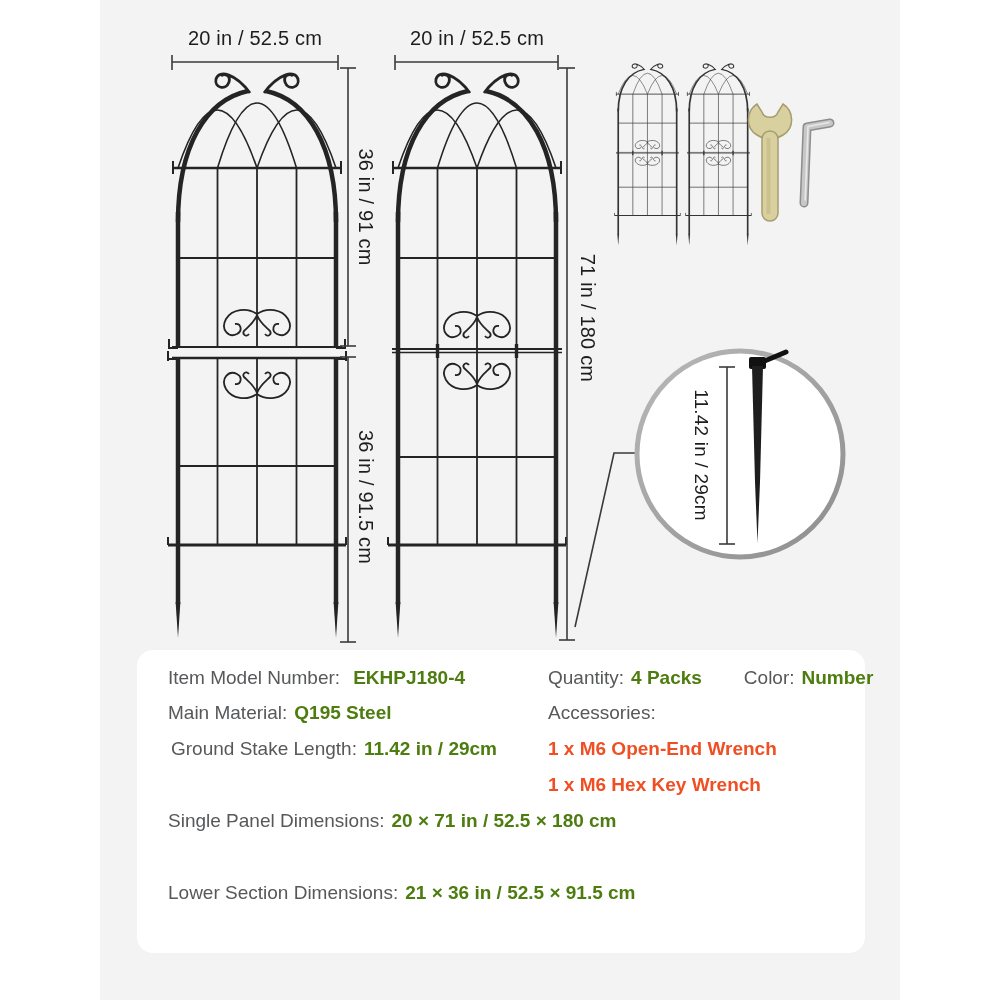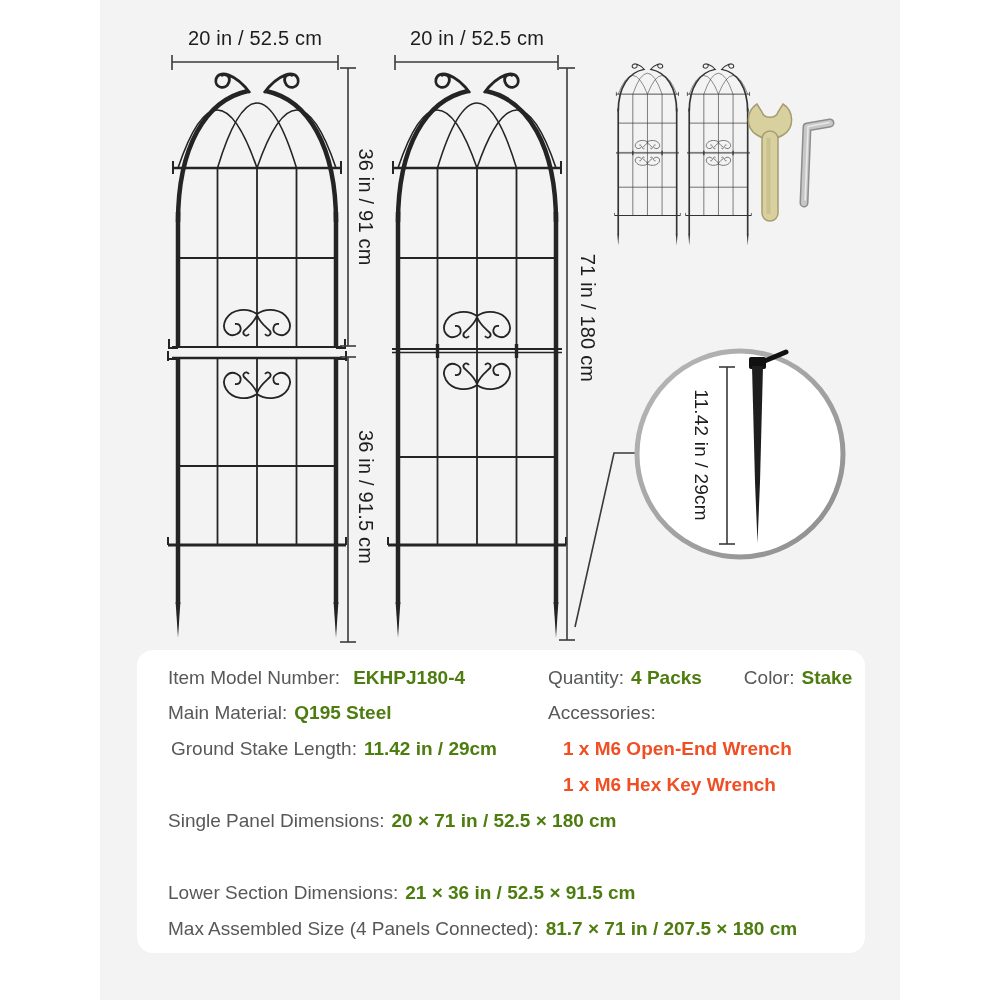--- a/index.html
+++ b/index.html
@@ -220,7 +220,7 @@
     </div>
 
     <div class="spec-row" style="left:411px;top:15px">
-      <span>Quantity:</span><span class="val">4 Packs</span><span class="second">Color:</span><span class="val">Stake</span>
+      <span>Quantity:</span><span class="val">4 Packs</span><span class="second">Color:</span><span class="val">Number</span>
     </div>
     <div class="spec-row" style="left:411px;top:50px">
       <span>Accessories:</span>

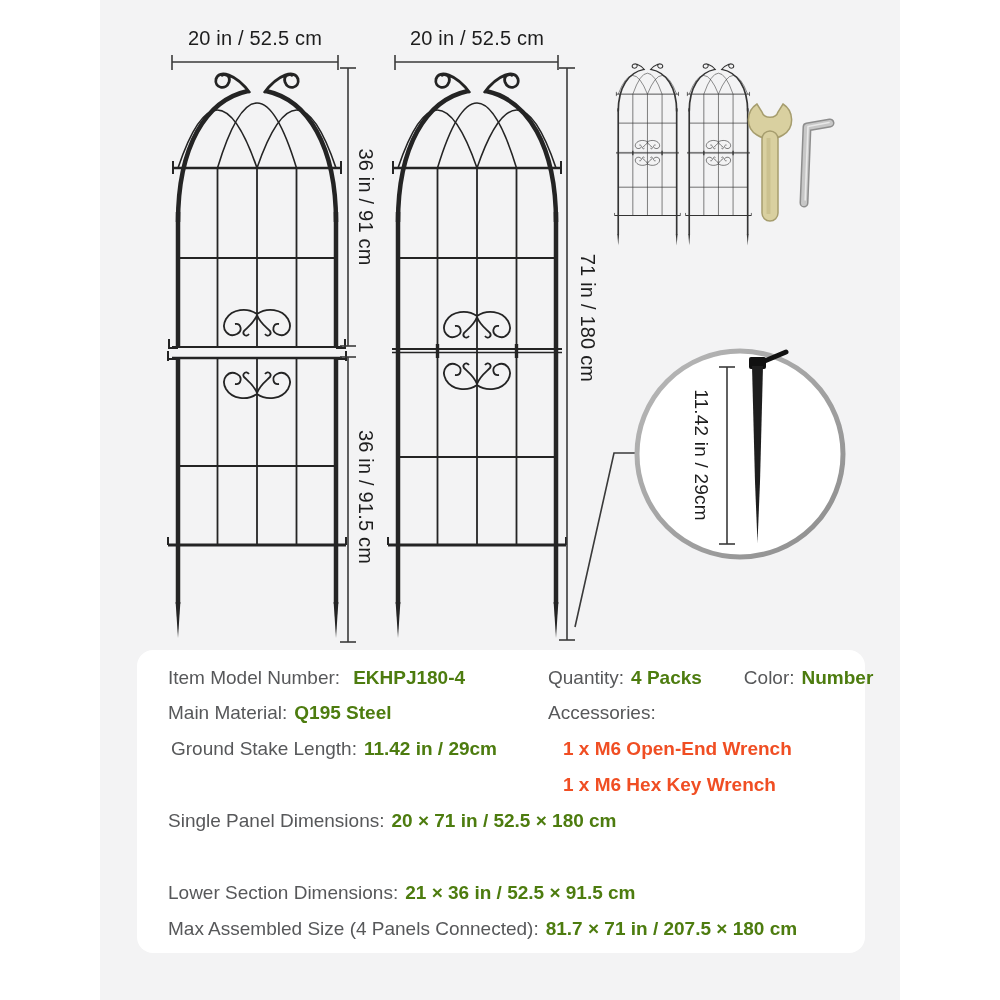--- a/index.html
+++ b/index.html
@@ -26,7 +26,7 @@
   .spec-row .val{color:#4d7c0f;font-weight:700;margin-left:7px;}
   .spec-row .val-wide{margin-left:13px;}
   .spec-row .second{margin-left:42px;text-align:center;}
-  .spec-row.orange-only{color:#f04e23;font-weight:700;margin-left:15px;}
+  .spec-row.orange-only{color:#f04e23;font-weight:700;}
 </style>
 </head>
 <body>

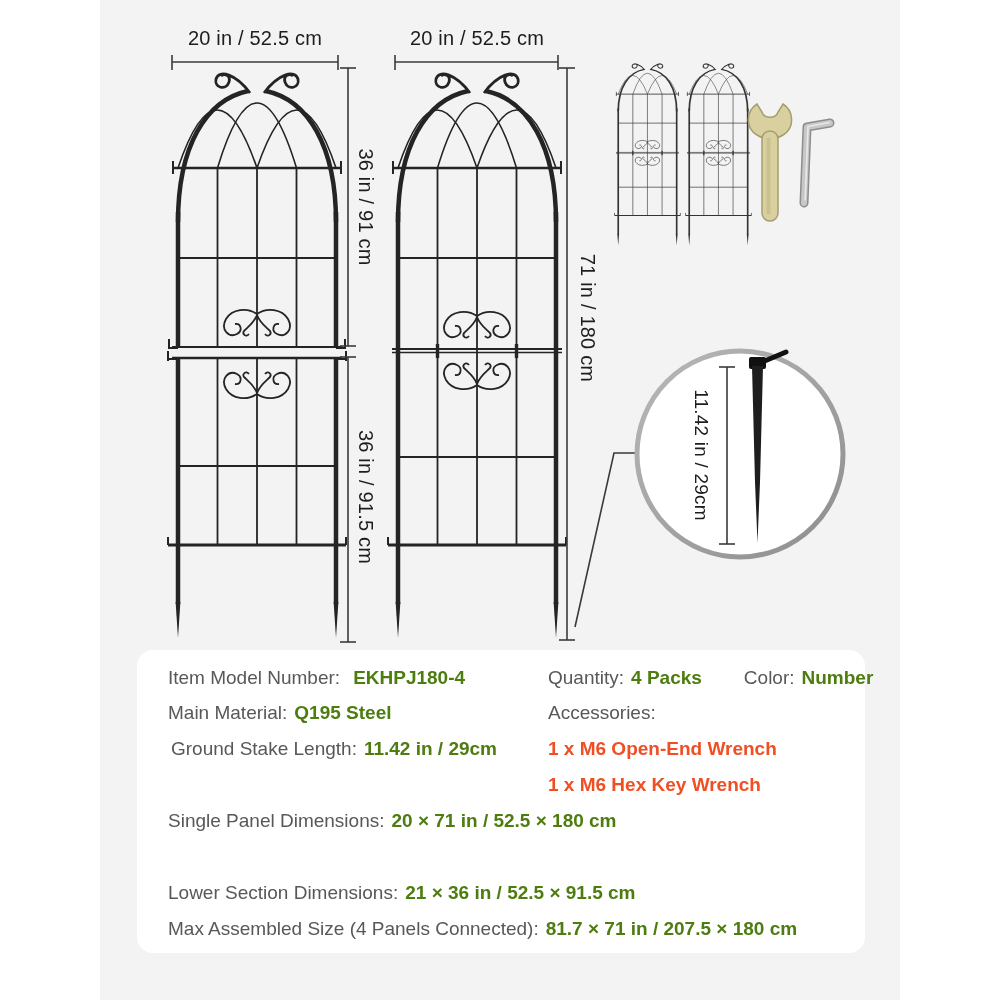--- a/index.html
+++ b/index.html
@@ -234,9 +234,6 @@
     <div class="spec-row" style="left:31px;top:230px">
       <span>Lower Section Dimensions:</span><span class="val">21 × 36 in / 52.5 × 91.5 cm</span>
     </div>
-    <div class="spec-row" style="left:31px;top:266px">
-      <span>Max Assembled Size (4 Panels Connected):</span><span class="val">81.7 × 71 in / 207.5 × 180 cm</span>
-    </div>
   </div>
 
 </div>

